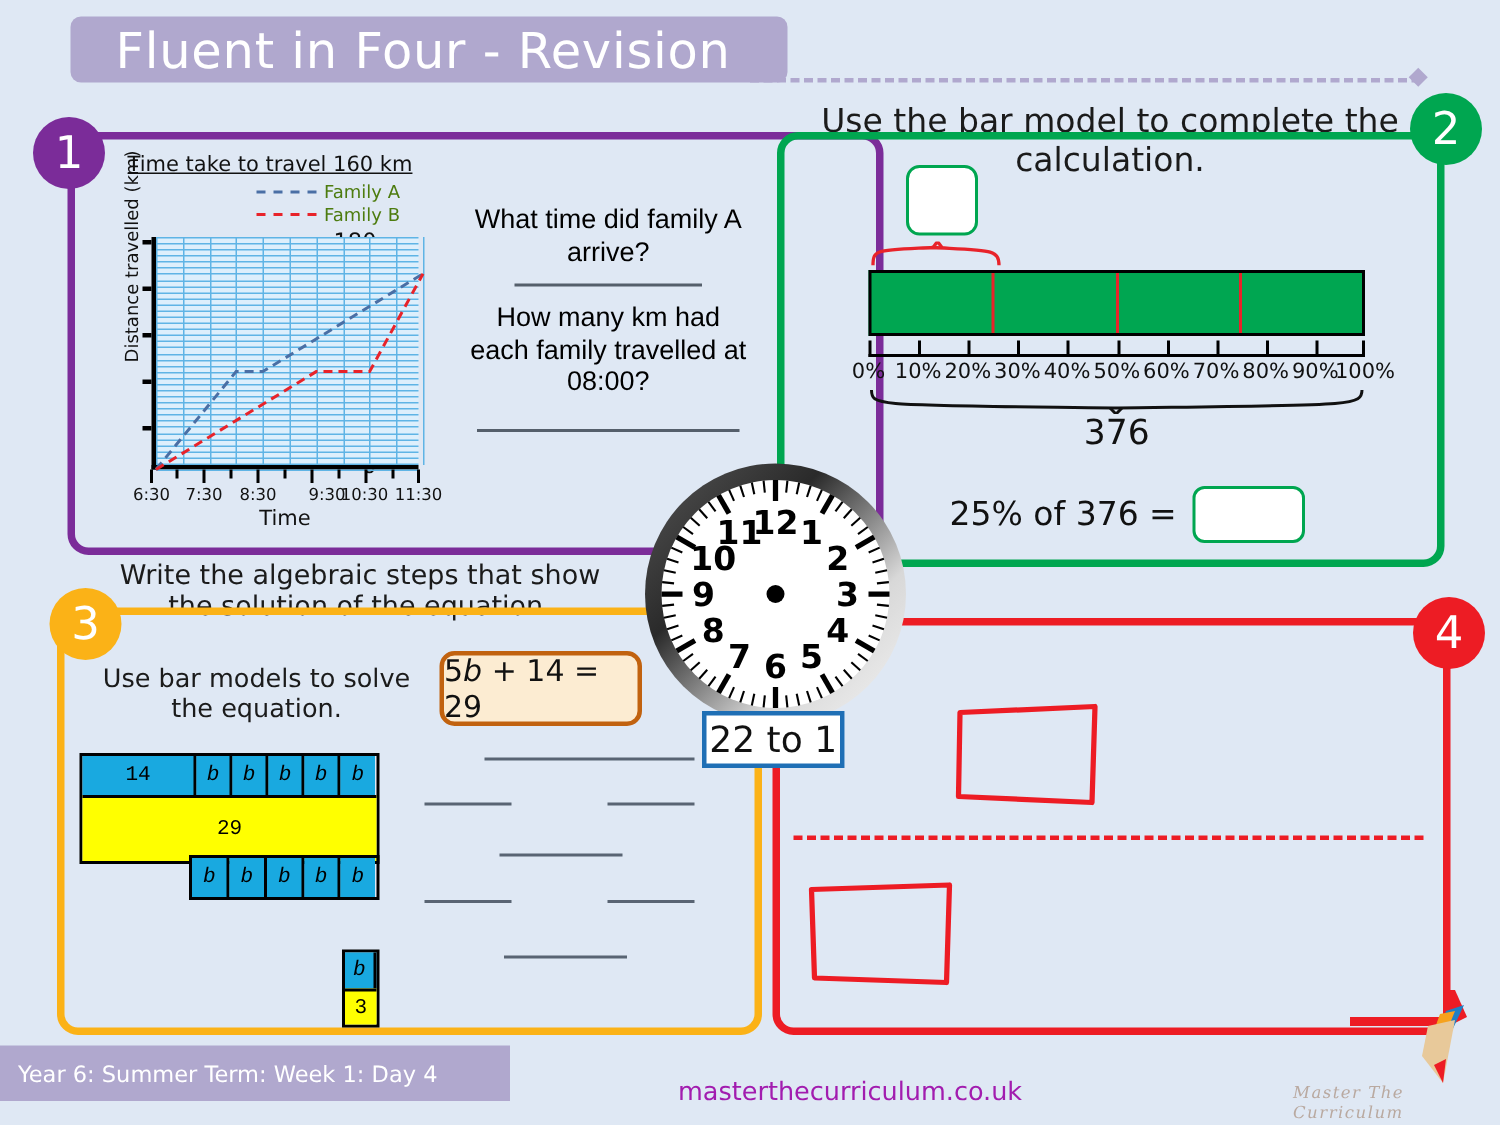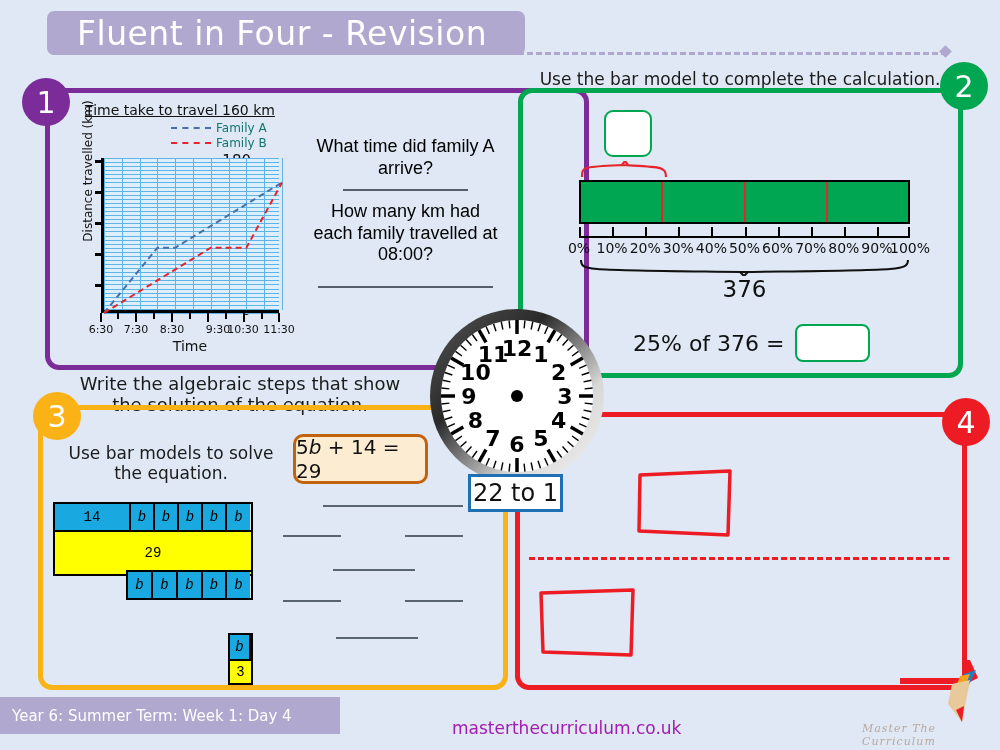--- a/index.html
+++ b/index.html
@@ -155,7 +155,7 @@
   }
 
   
-  #p2-prompt { left: 535px; top: 69px; width: 410px; font-size: 17px; }
+  #p2-prompt { left: 535px; top: 69px; width: 410px; font-size: 22px; }
   #p2-answerbox-top {
     position: absolute; left: 86px; top: 22px;
     width: 48px; height: 47px;

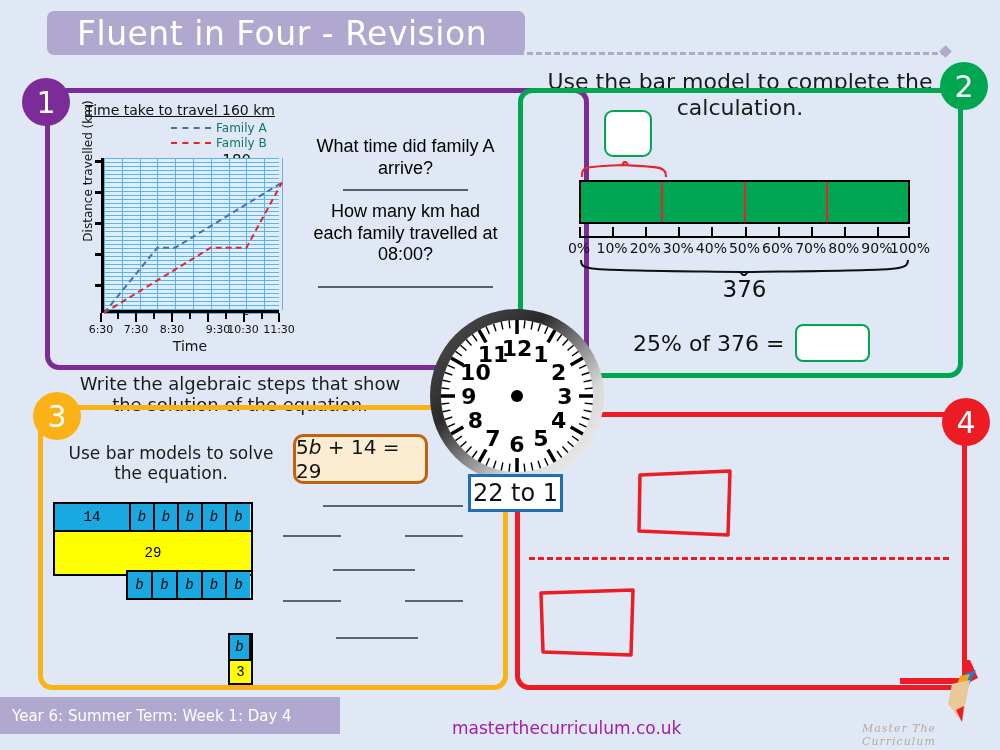--- a/index.html
+++ b/index.html
@@ -137,7 +137,7 @@
   }
   #legend {
     position: absolute; left: 118px; top: 18px;
-    font-size: 12px; color: #0f766e;
+    font-size: 12px; color: #4d7c0f;
     font-family: "DejaVu Sans", sans-serif;
   }
   .legend-row { display: flex; align-items: center; gap: 5px; height: 15px; }

